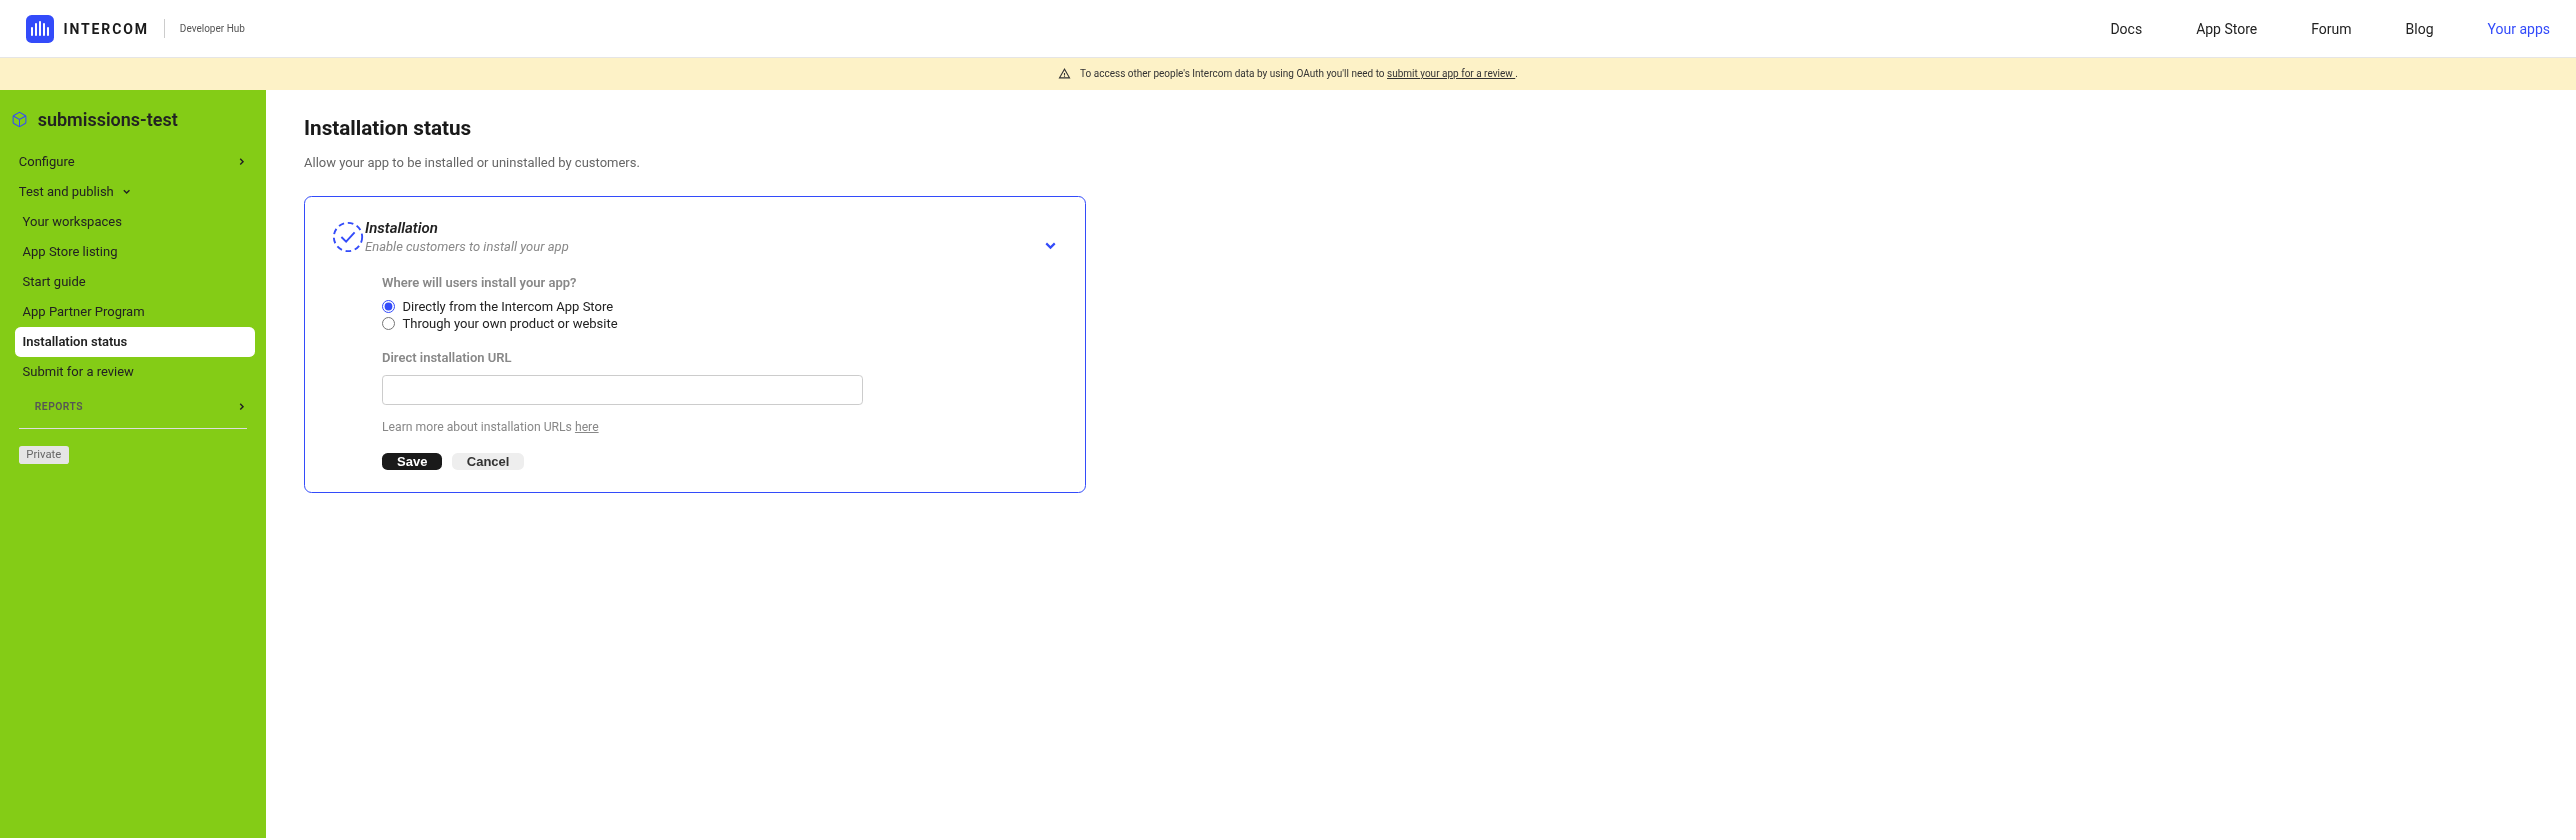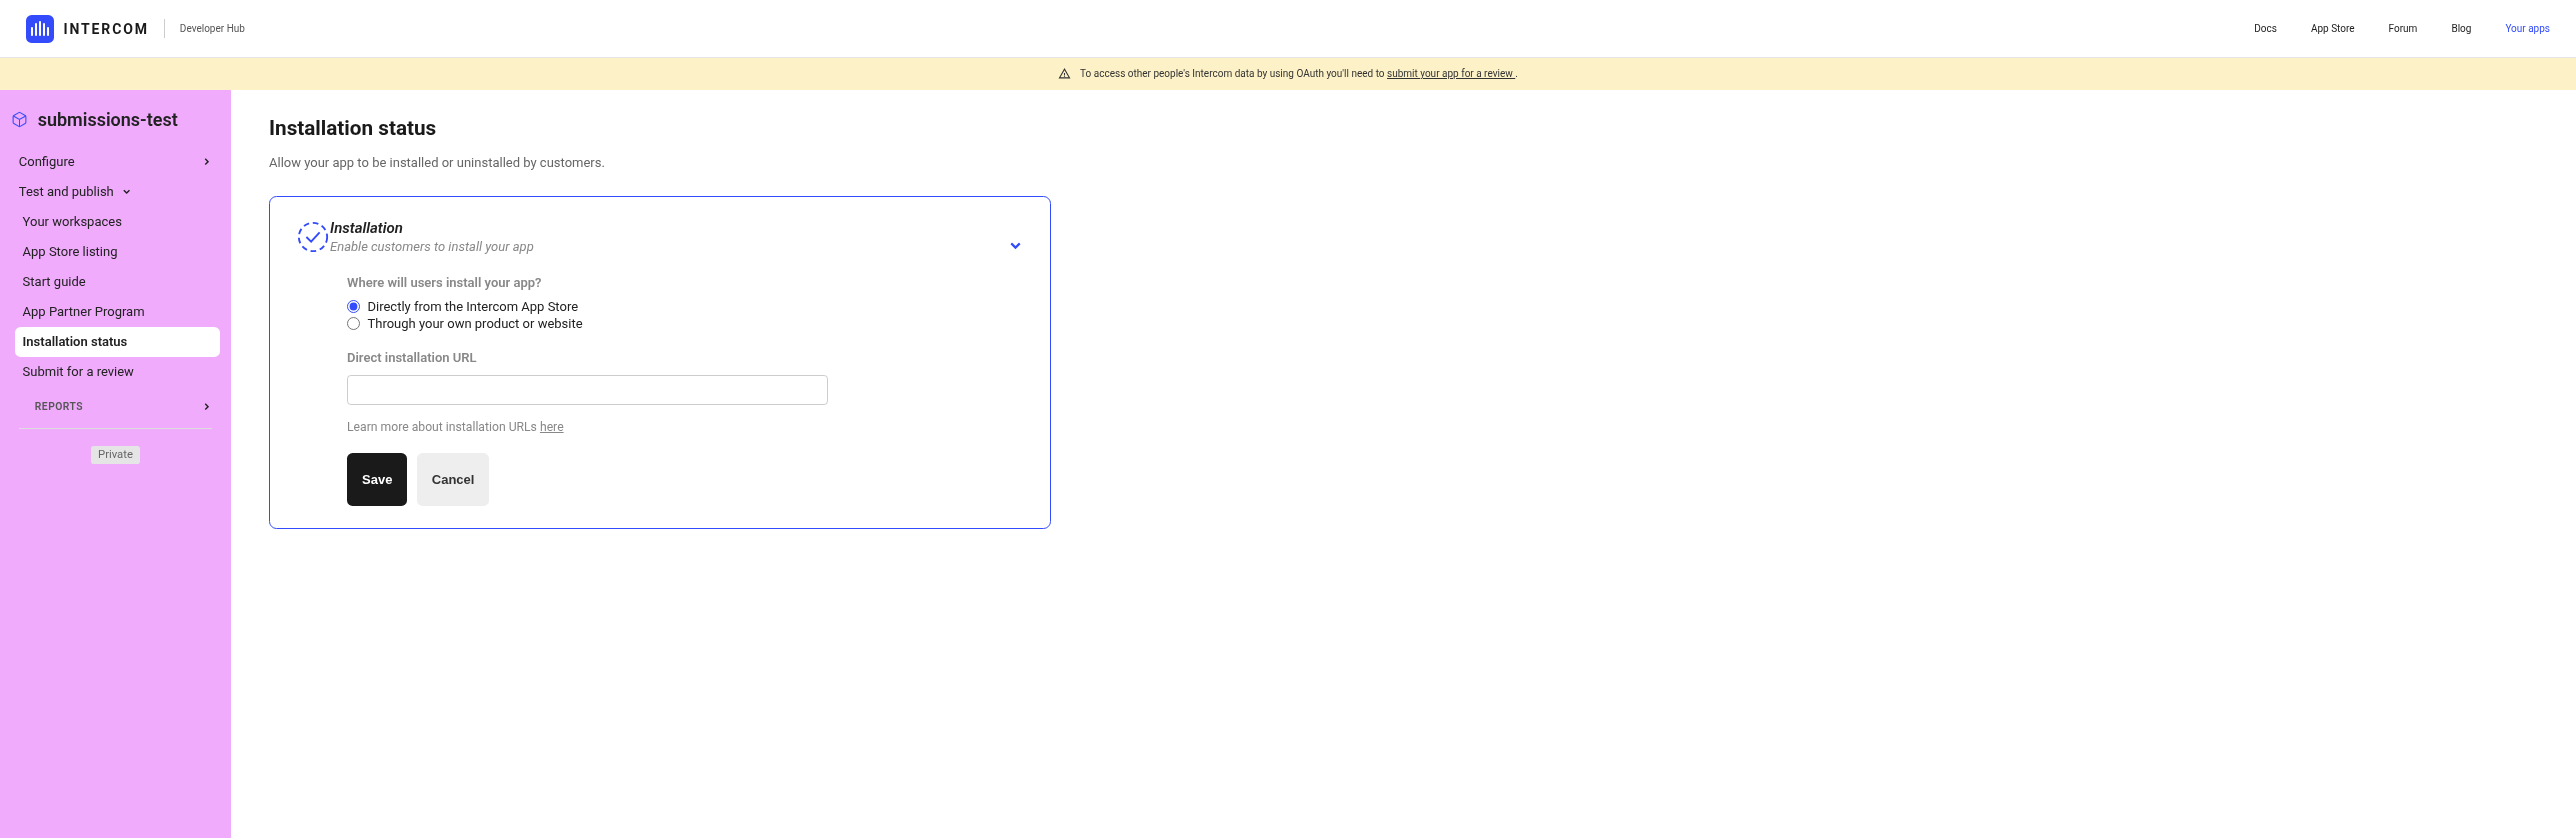--- a/index.html
+++ b/index.html
@@ -74,7 +74,8 @@
     .header-nav a {
       text-decoration: none;
       color: #222;
-      font-size: 10px;
+      font-size: 14px;
+      margin-left: 20px;
     }
     .header-nav a.active {
       color: #334bfa;

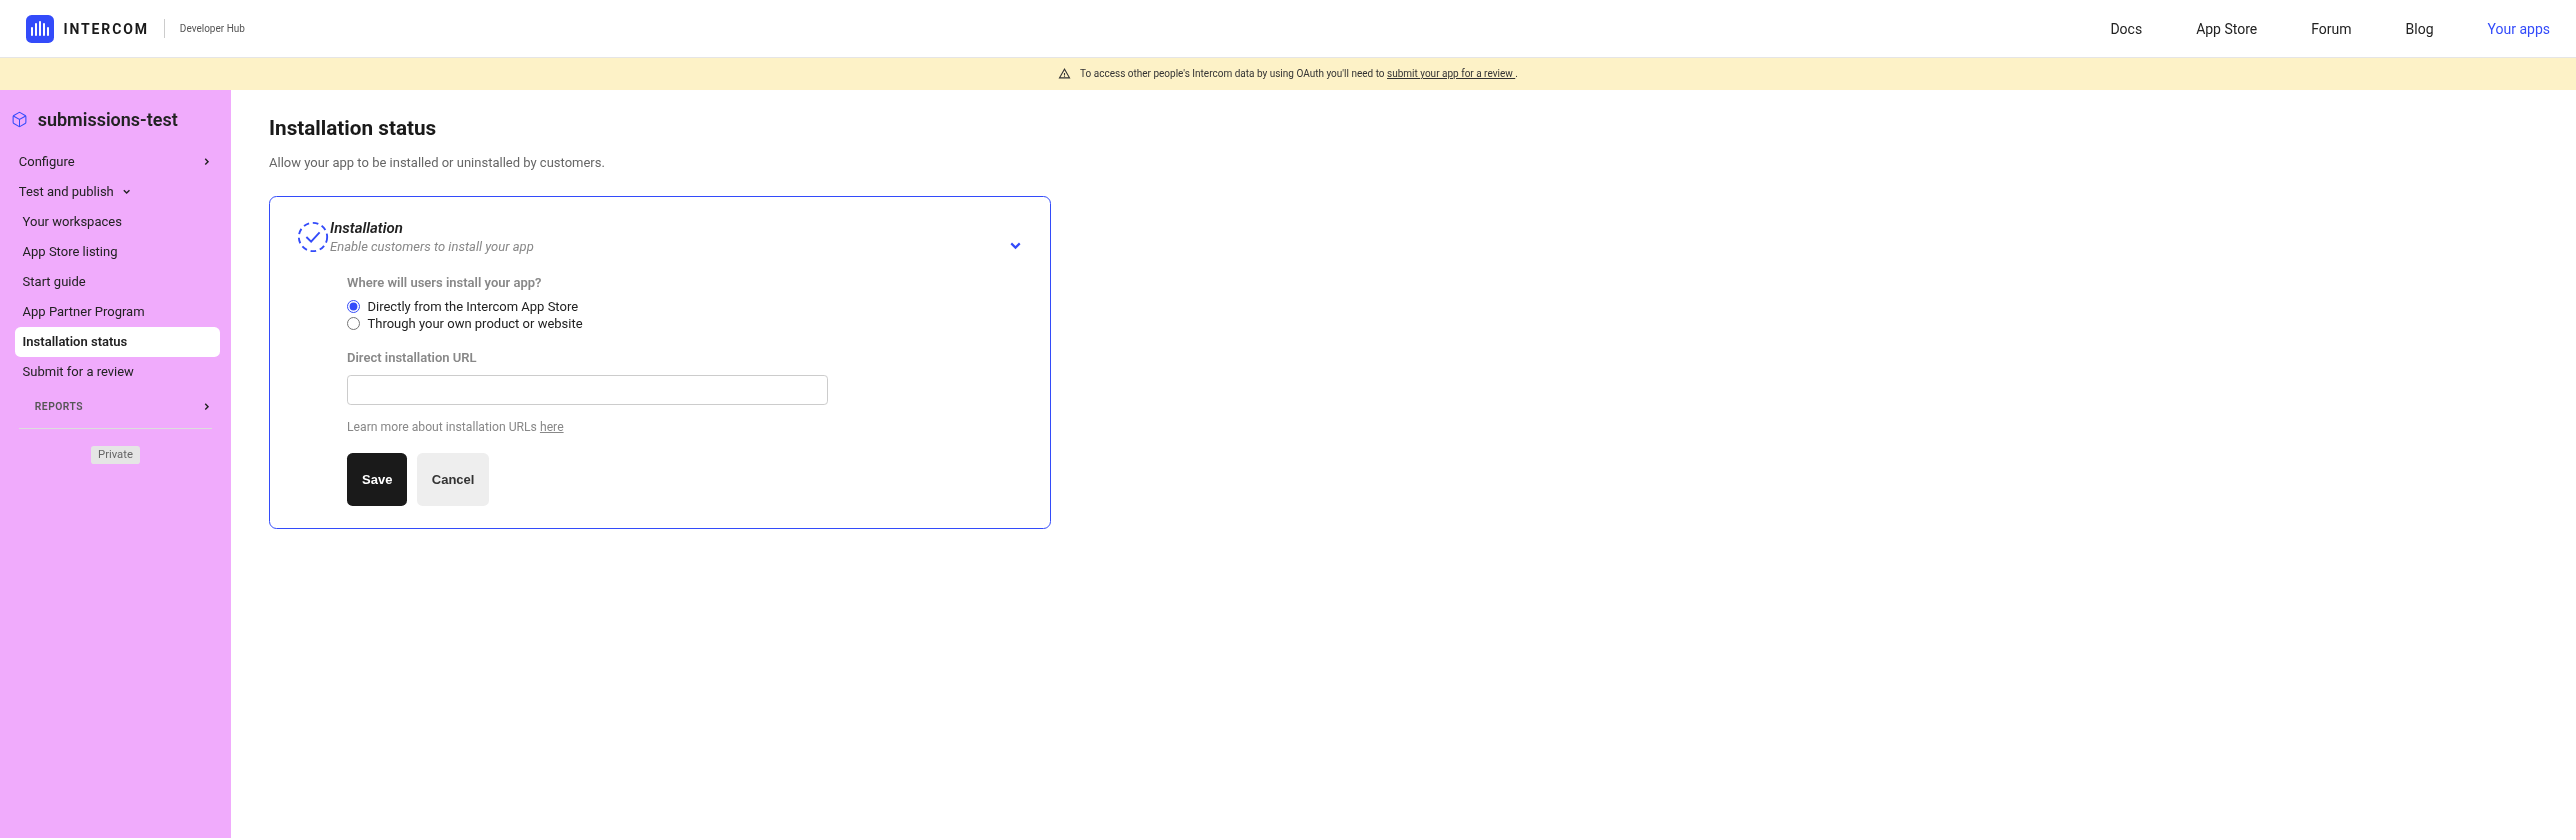--- a/index.html
+++ b/index.html
@@ -105,11 +105,10 @@
       display: flex;
     }
     .sidebar {
-      width: 231px;
-      background: #f0abfc;
+      width: 266px;
+      background: #84cc16;
       min-height: calc(100vh - 92px);
       padding: 19px 11.3px;
-      text-align: center;
     }
     .sidebar-title {
       display: flex;

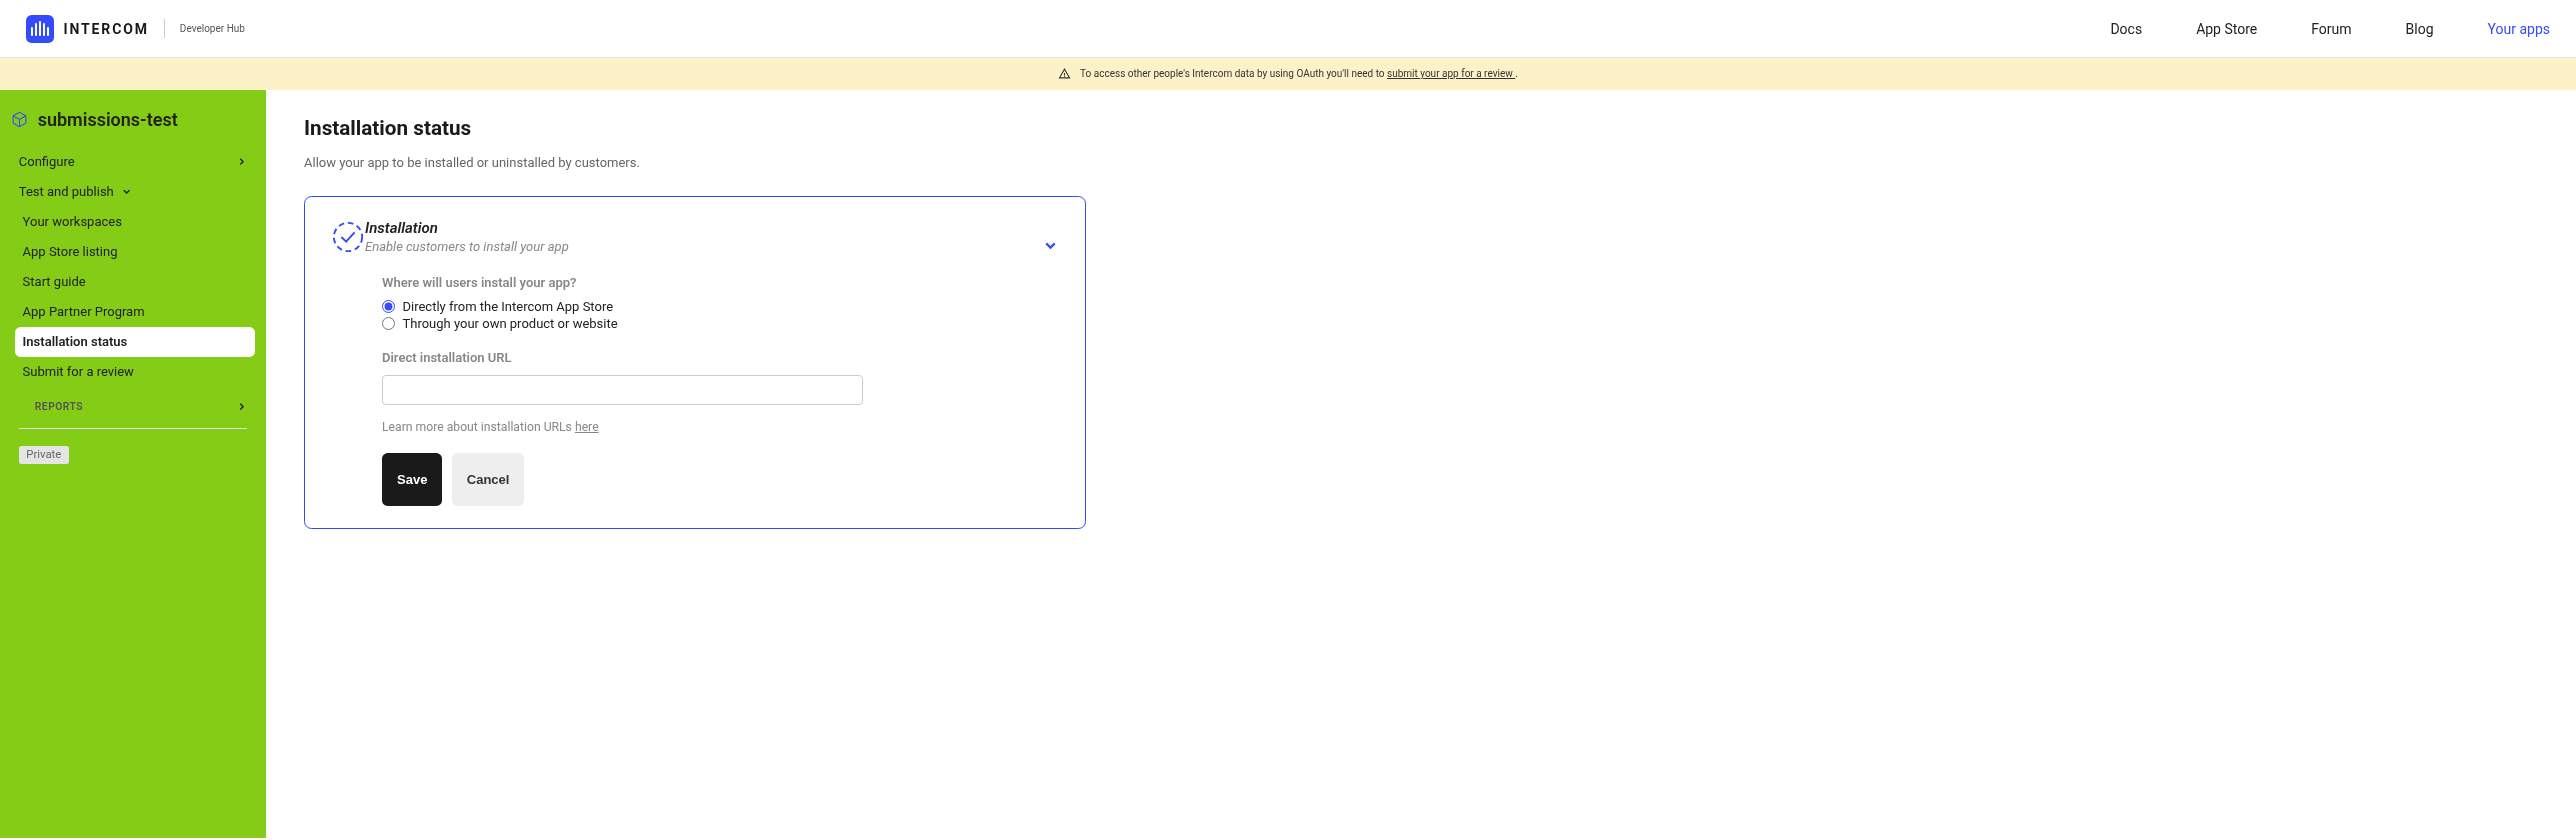--- a/index.html
+++ b/index.html
@@ -273,7 +273,7 @@
     .btn {
       border: none;
       border-radius: 5.6px;
-      padding: 19px 15px;
+      padding: 1px 15px;
       font-size: 13px;
       font-weight: 600;
       cursor: pointer;

